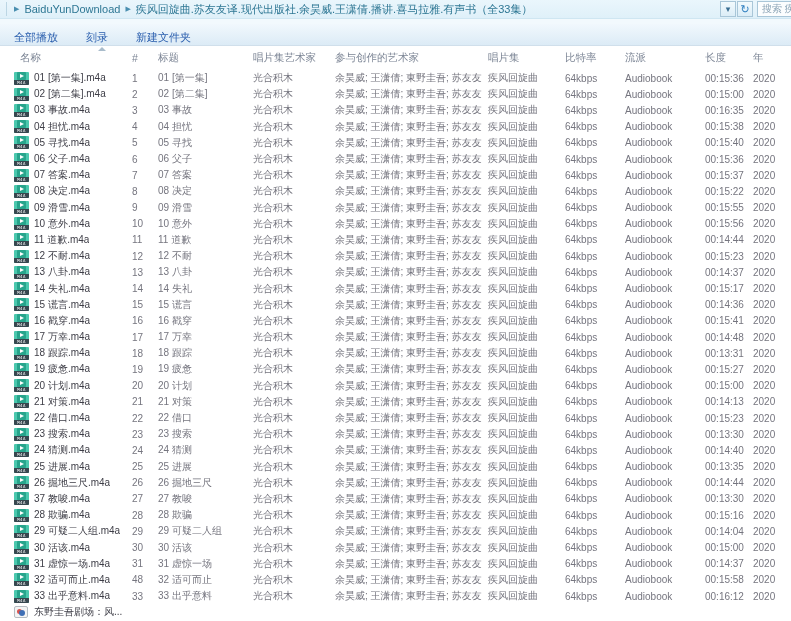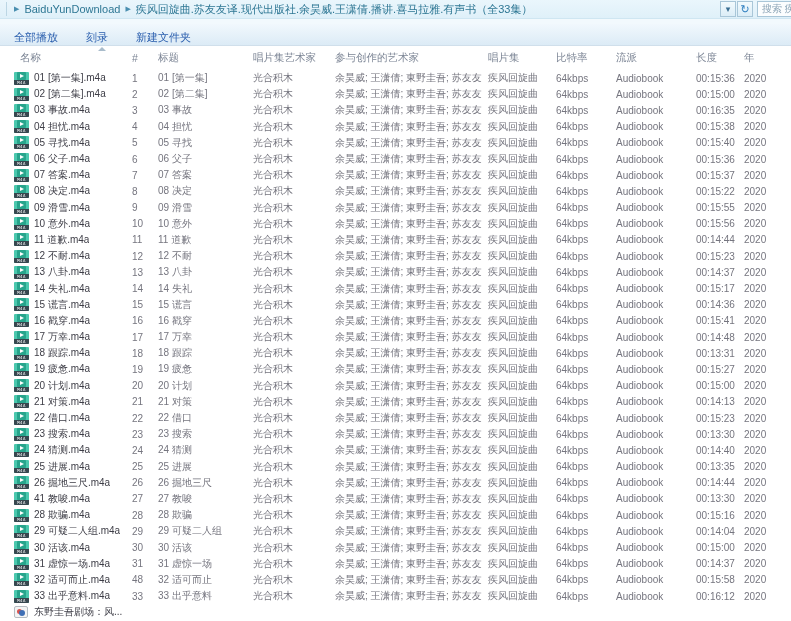--- a/index.html
+++ b/index.html
@@ -65,7 +65,7 @@
   .c-title{width:95px;color:#75757f;}
   .c-albart{width:82px;color:#75757f;}
   .c-artists{width:153px;color:#75757f;}
-  .c-album{width:68px;color:#75757f;}
+  .c-album{width:77px;color:#75757f;}
   .c-bitrate{width:60px;color:#75757f;}
   .c-genre{width:80px;color:#75757f;}
   .c-length{width:48px;color:#75757f;}

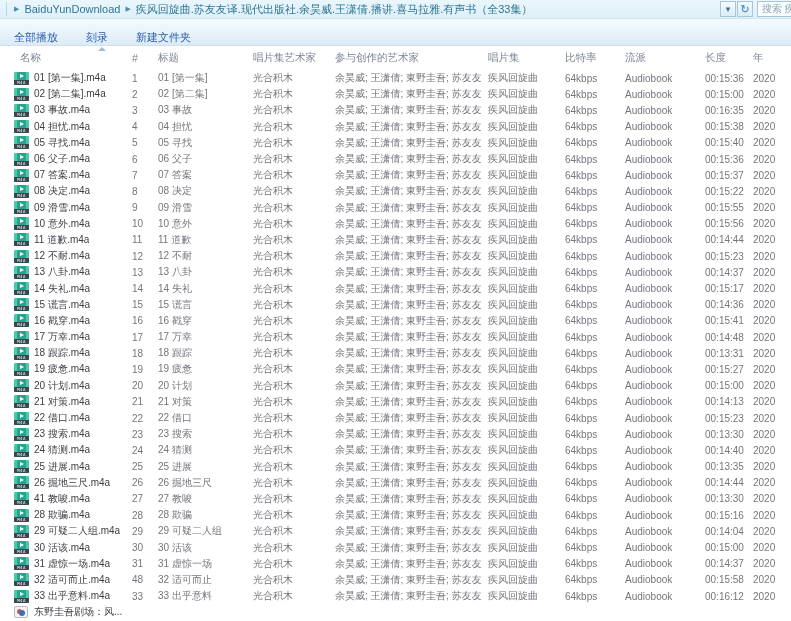--- a/index.html
+++ b/index.html
@@ -650,7 +650,7 @@
         <span class="play"></span>
         <span class="band">M4A</span>
       </span>
-      <span class="name-text">41 教唆.m4a</span>
+      <span class="name-text">37 教唆.m4a</span>
     </span>
     <span class="cell c-num">27</span>
     <span class="cell c-title">27 教唆</span>

